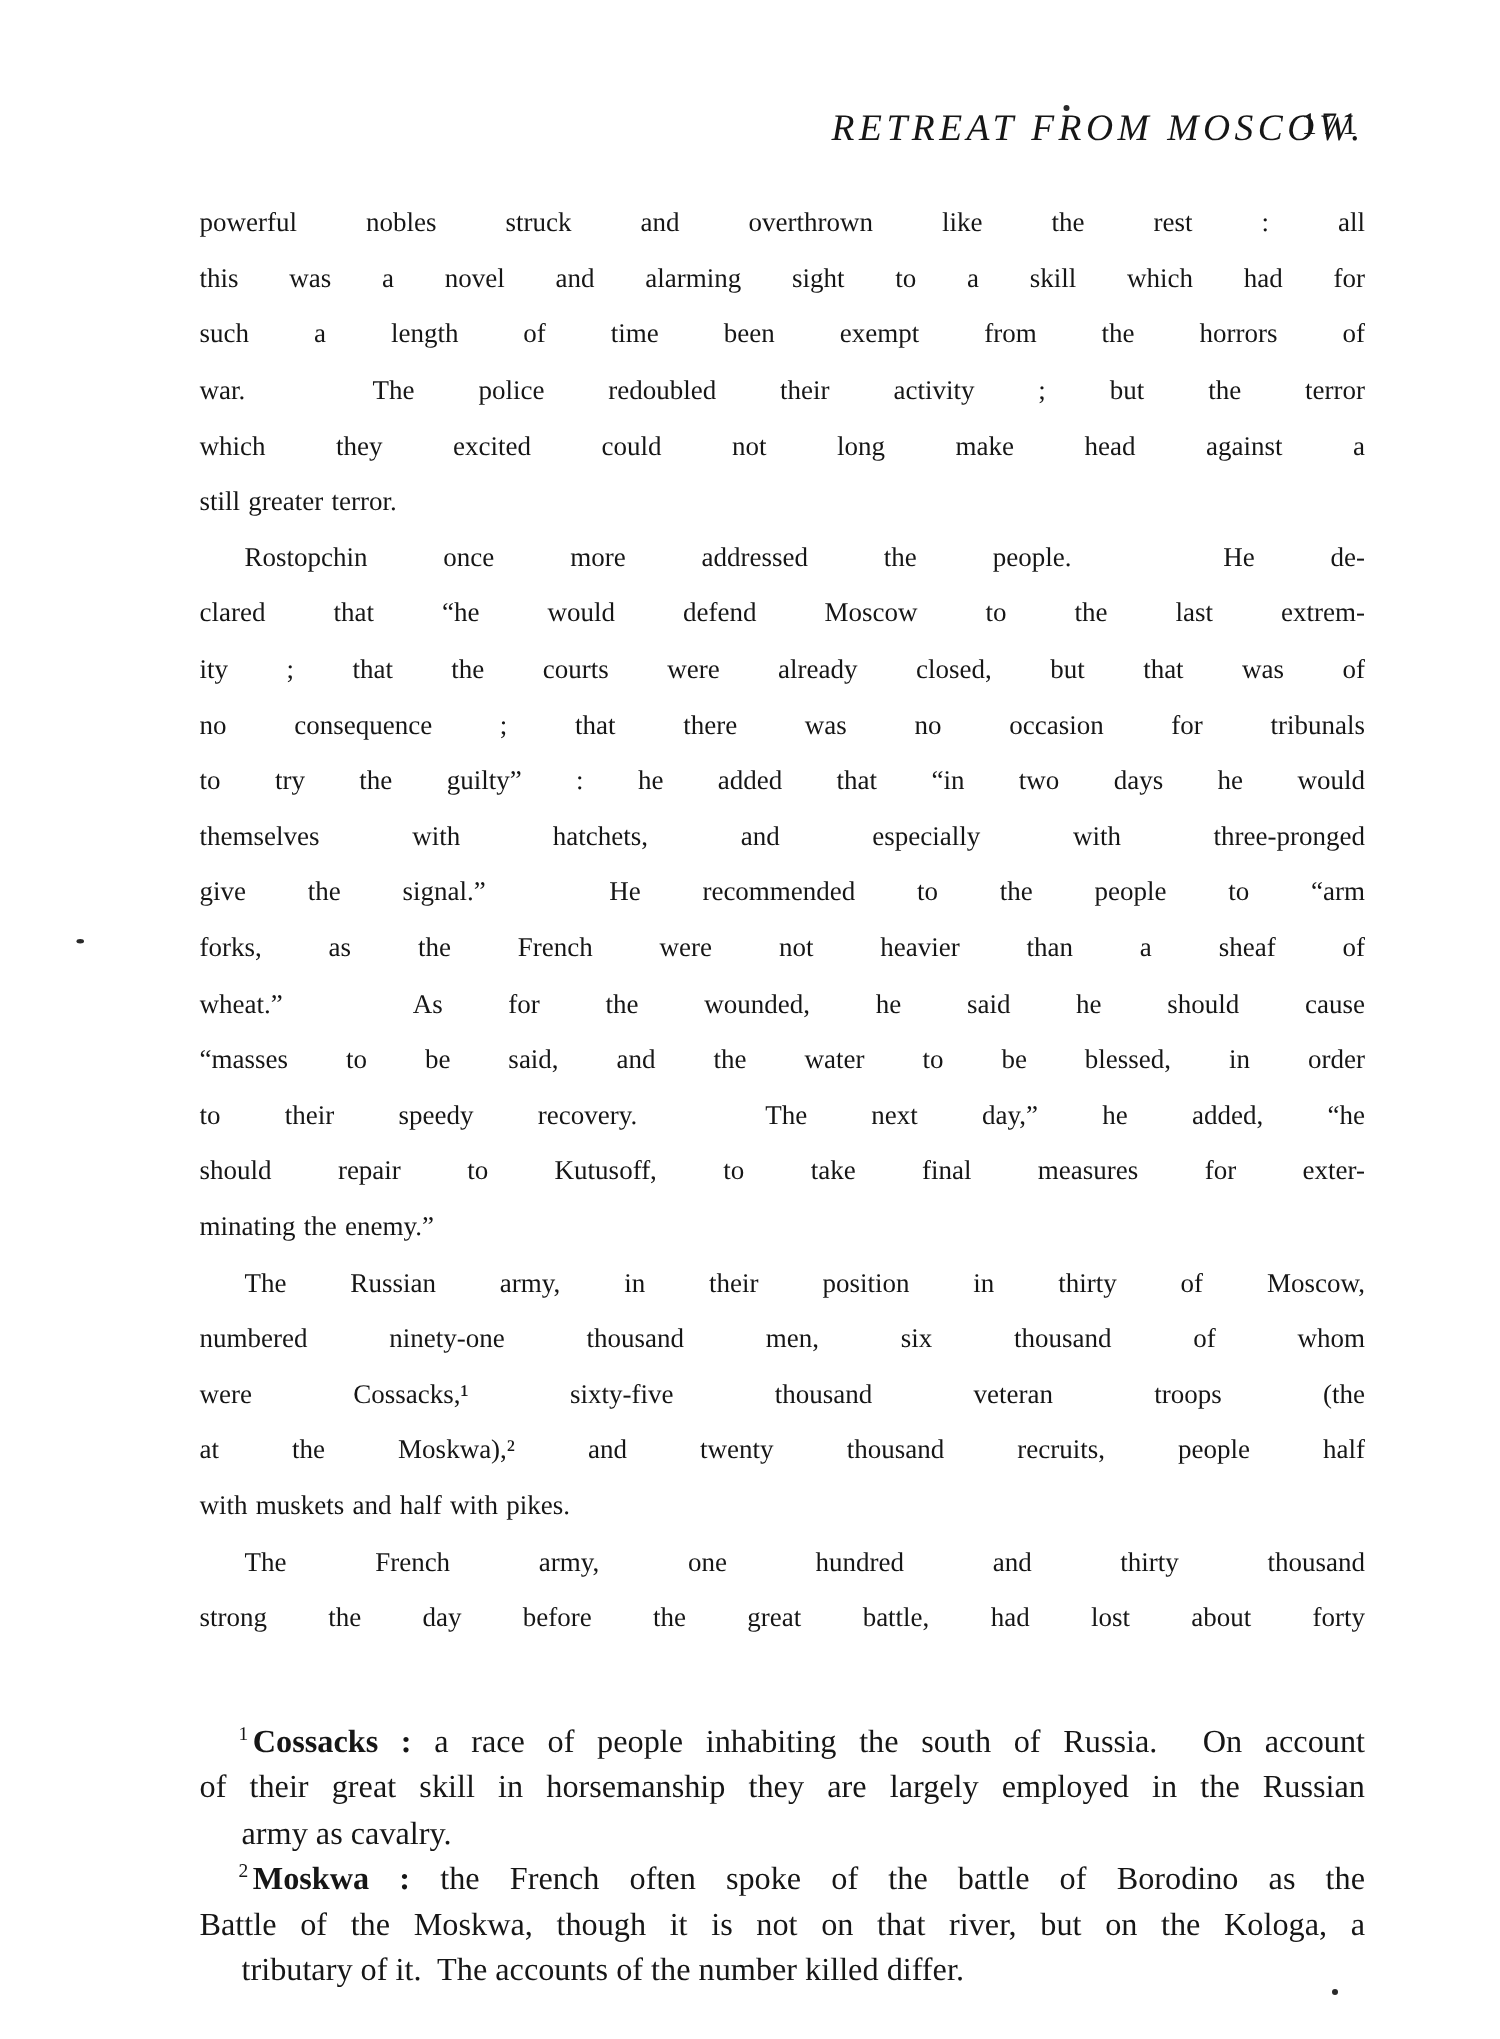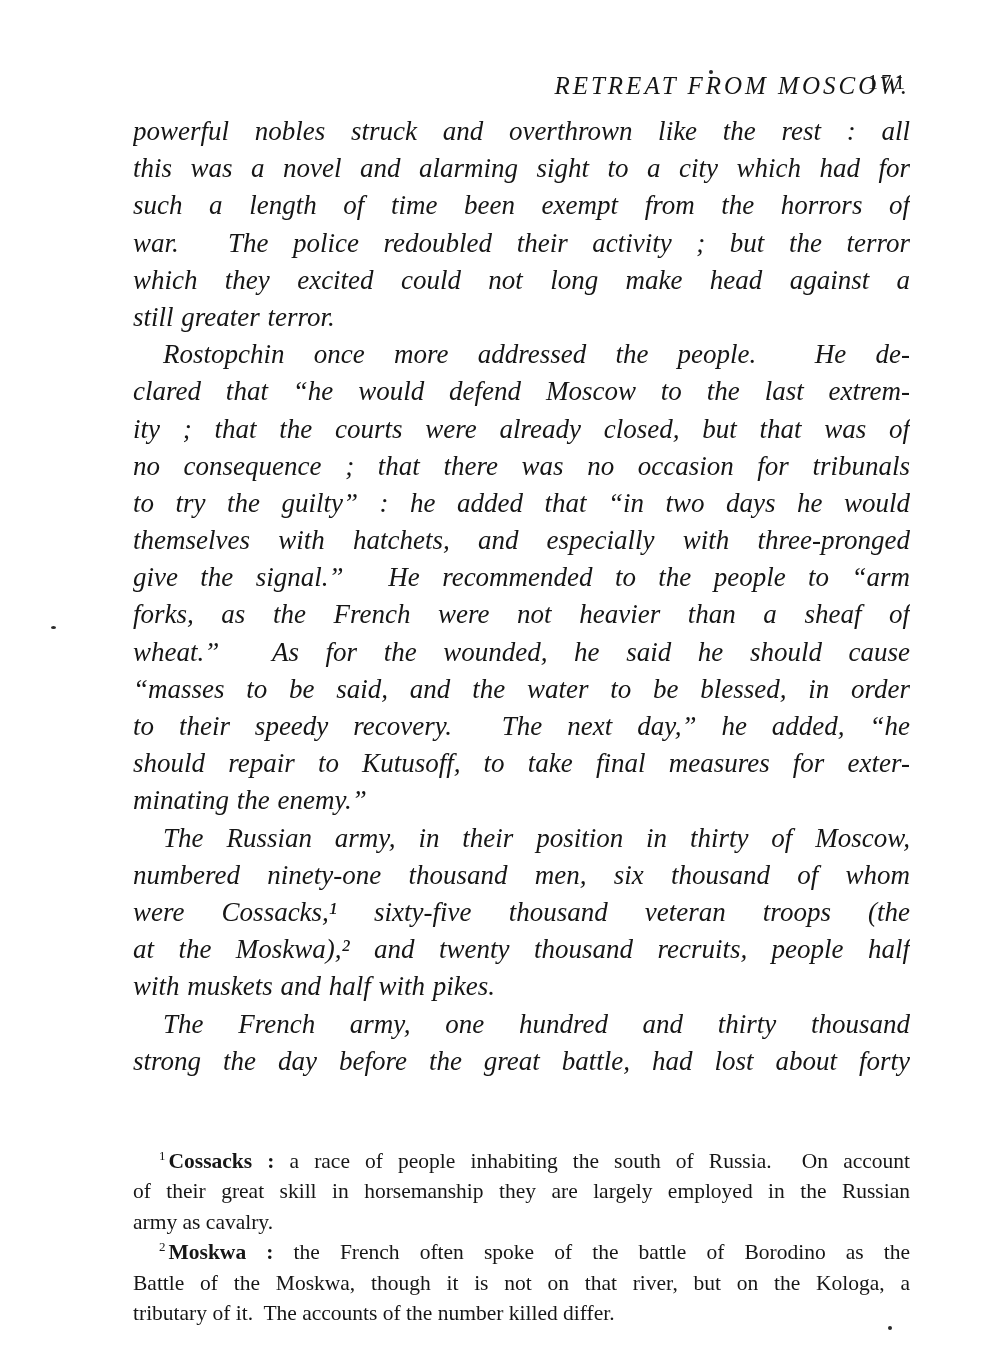--- a/index.html
+++ b/index.html
@@ -42,11 +42,10 @@
   .text-block {
     position: absolute;
     left: 133px;
-    top: 113px;
+    top: 130px;
     width: 777px;
-    font-size: 27px;
+    font-size: 18px;
     line-height: 37.2px;
-    font-style: italic;
   }
   .line {
     text-align: justify;

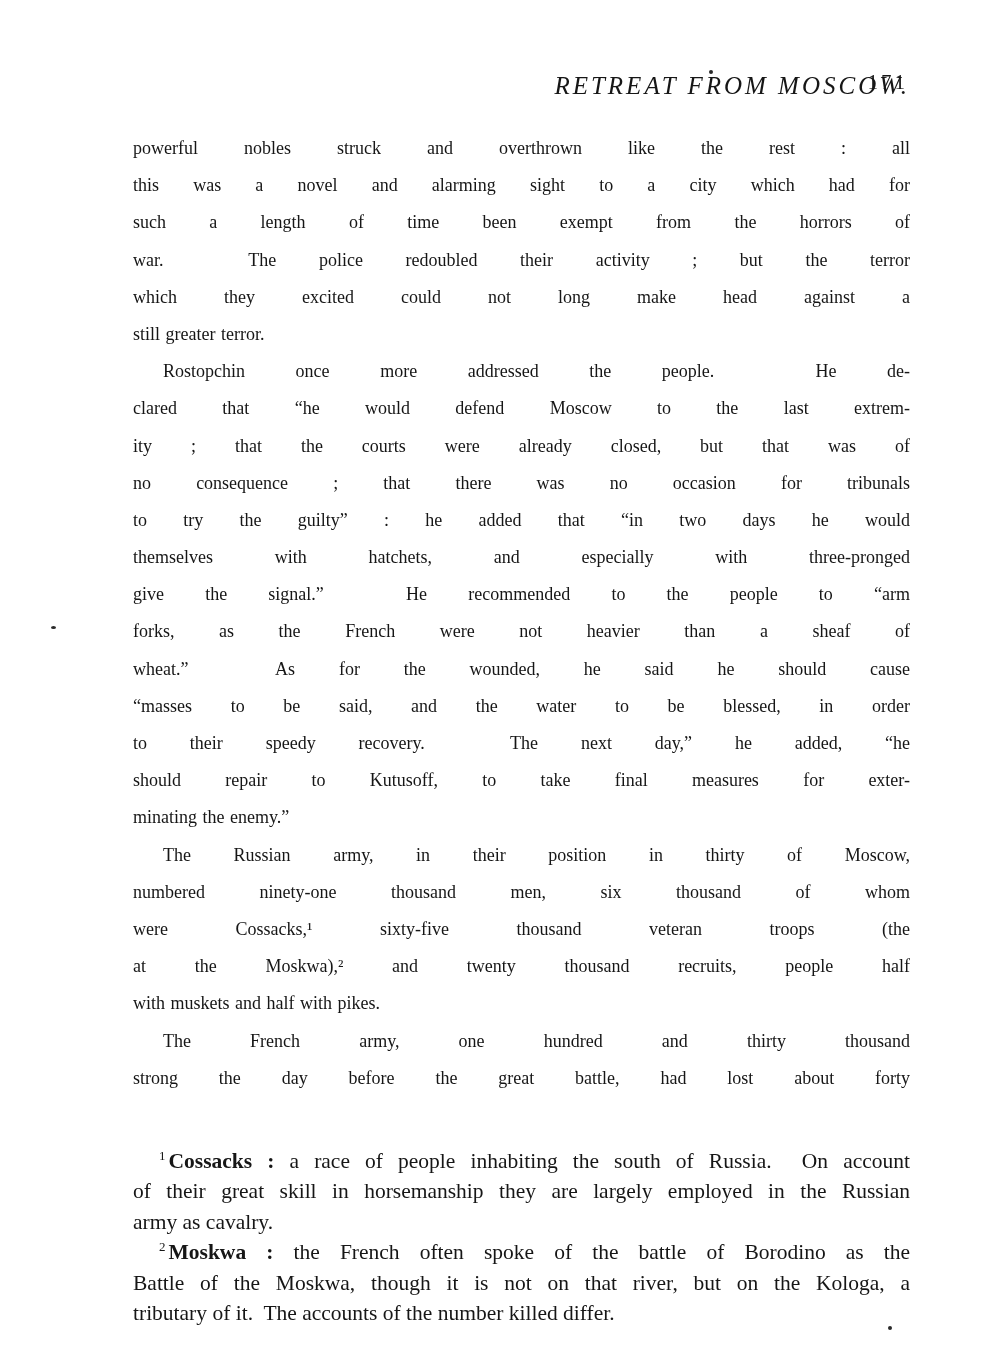--- a/index.html
+++ b/index.html
@@ -101,7 +101,7 @@
   <main class="text-block">
 
     <div class="line">powerful nobles struck and overthrown like the rest : all</div>
-    <div class="line">this was a novel and alarming sight to a city which had for</div>
+    <div class="line">this was a novel and alarming sight to a skill which had for</div>
     <div class="line">such a length of time been exempt from the horrors of</div>
     <div class="line">war.&nbsp; The police redoubled their activity ; but the terror</div>
     <div class="line">which they excited could not long make head against a</div>

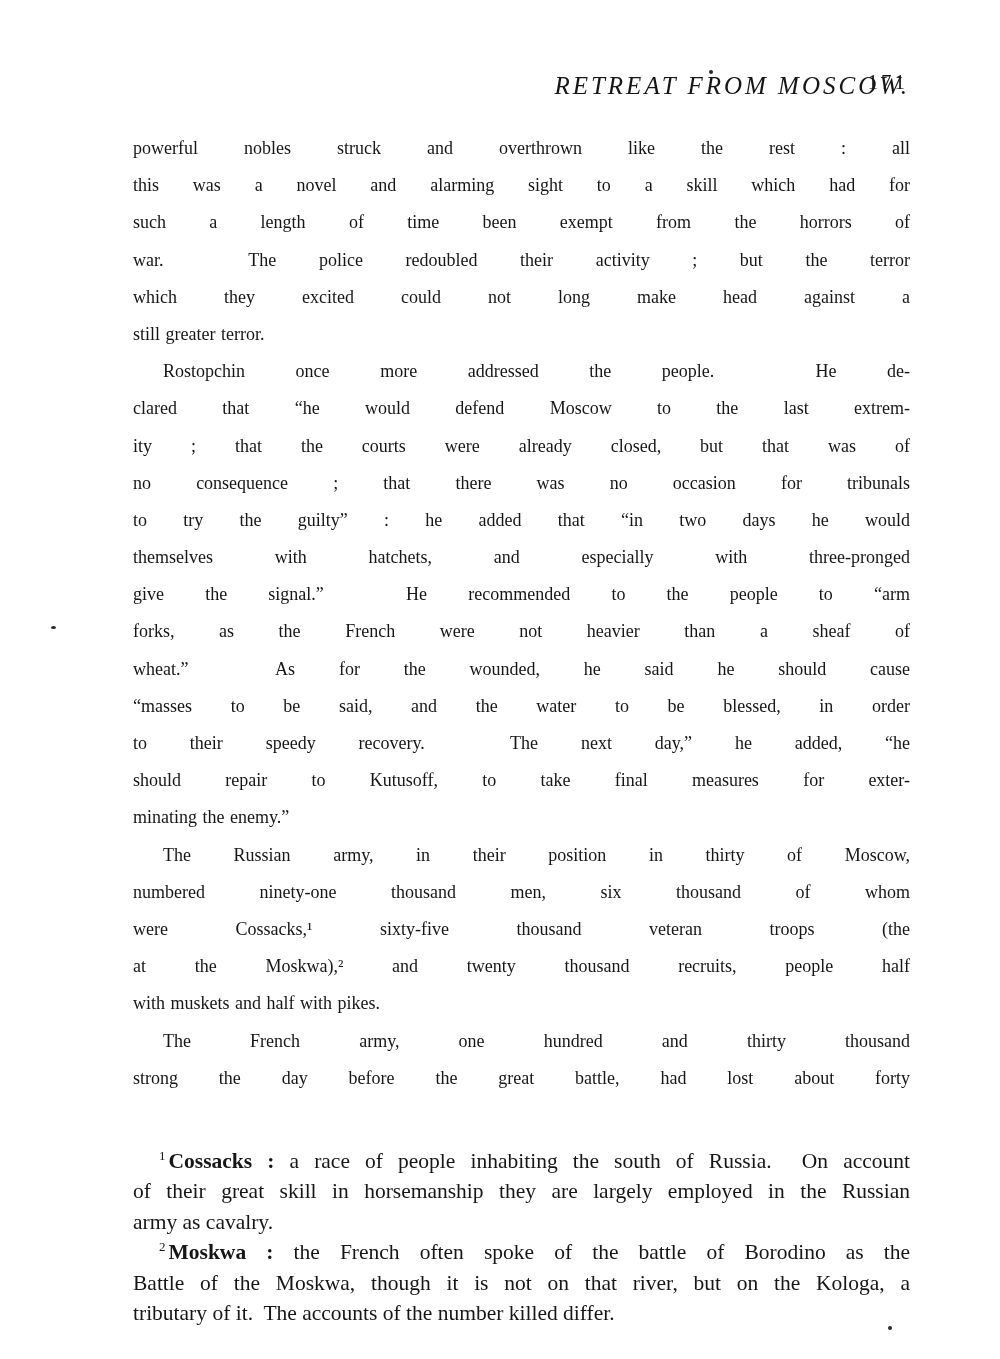--- a/index.html
+++ b/index.html
@@ -71,7 +71,7 @@
     overflow: hidden;
   }
   .fline.indent { text-indent: 26px; }
-  .fline.last { text-align-last: left; }
+  .fline.last { text-align-last: left; margin-left: 28px; }
   .fn-marker {
     font-size: 13px;
     vertical-align: super;

